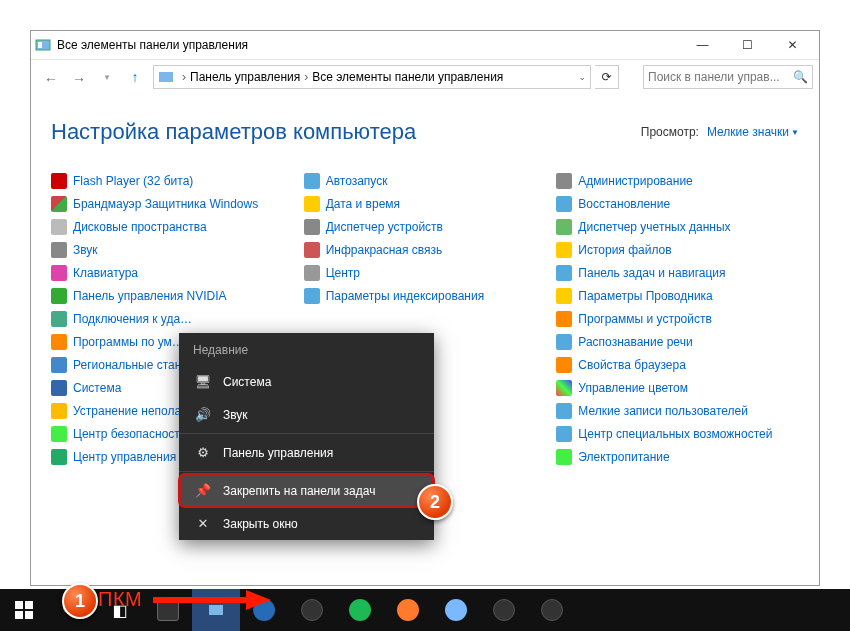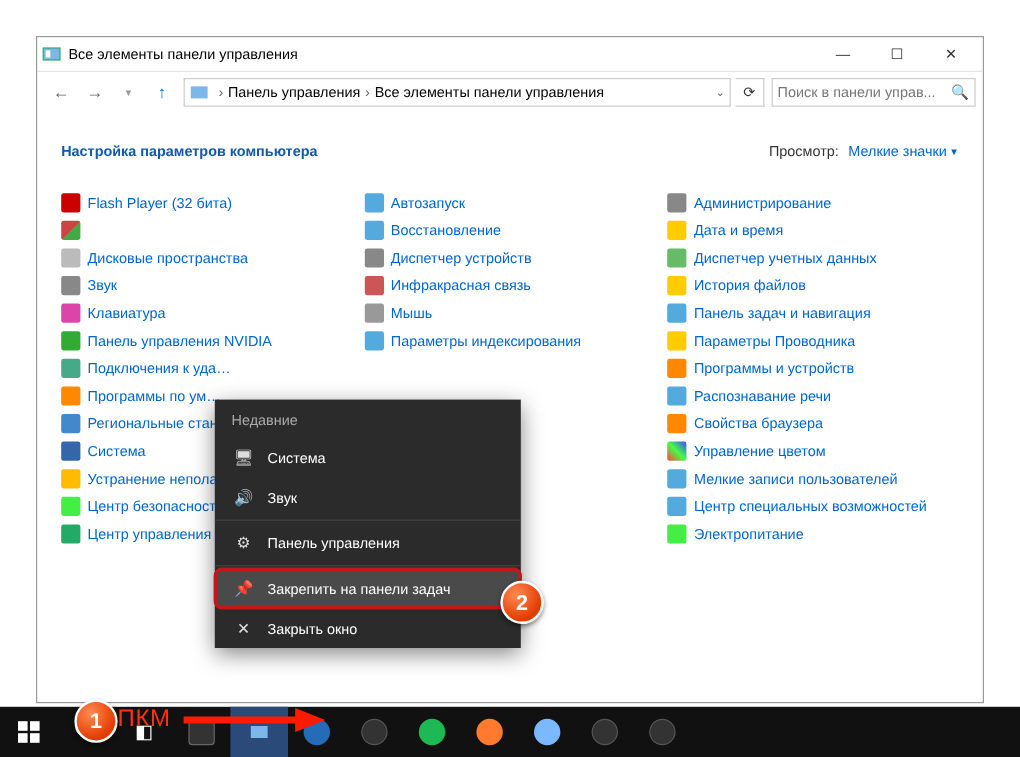--- a/index.html
+++ b/index.html
@@ -22,7 +22,7 @@
 .address .sep { margin: 0 4px; color: #666; }
 .address .crumb { color: #000; }
 .refresh { width: 24px; height: 24px; display: flex; align-items: center; justify-content: center; border: 1px solid #ccc; border-left: none; font-size: 12px; color: #333; }
-.searchbox { width: 170px; height: 24px; border: 1px solid #ccc; margin-left: 6px; display: flex; align-items: center; padding: 0 4px; font-size: 12px; color: #777; }
+.searchbox { width: 170px; height: 24px; border: 1px solid #ccc; margin-left: 24px; display: flex; align-items: center; padding: 0 4px; font-size: 12px; color: #777; }
 .searchbox .mag { margin-left: auto; color: #666; }
 
 

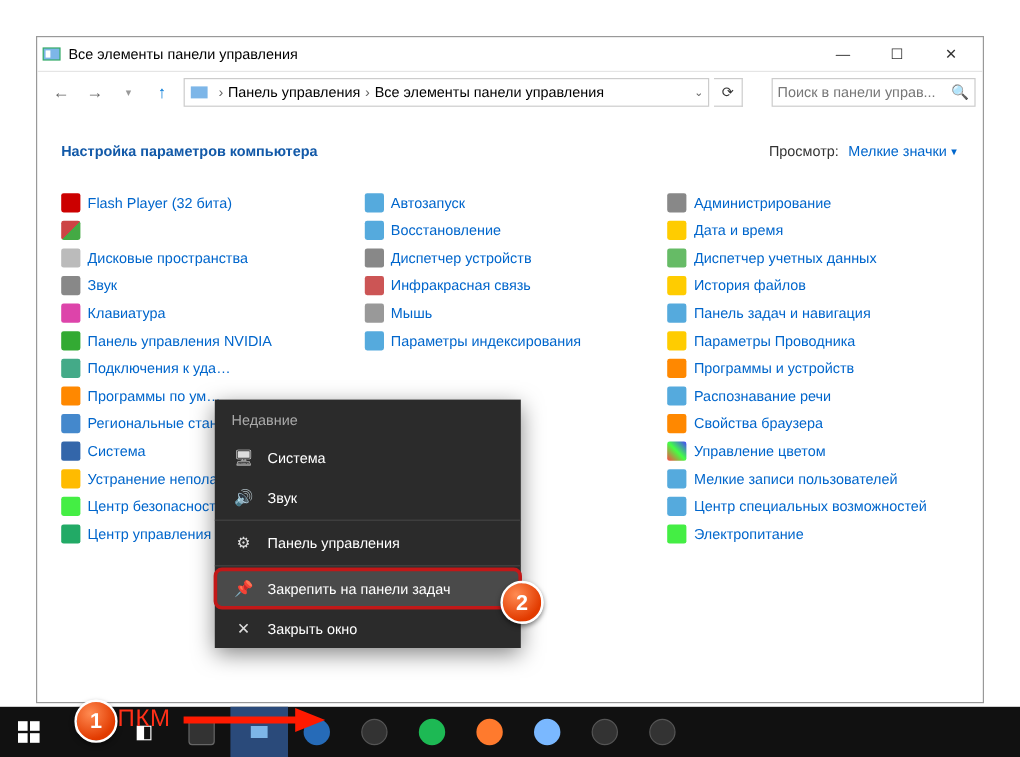--- a/index.html
+++ b/index.html
@@ -27,7 +27,7 @@
 
 
 .content-head { padding: 26px 20px 10px 20px; display: flex; align-items: center; }
-.content-head h1 { font-size: 12px; color: #1259a8; font-weight: 700; flex: 1; }
+.content-head h1 { font-size: 22px; color: #1259a8; font-weight: 400; flex: 1; }
 .view-label { font-size: 12px; color: #333; margin-right: 8px; }
 .view-val { font-size: 12px; color: #0066cc; margin-right: 2px; }
 .view-caret { font-size: 8px; color: #0066cc; }

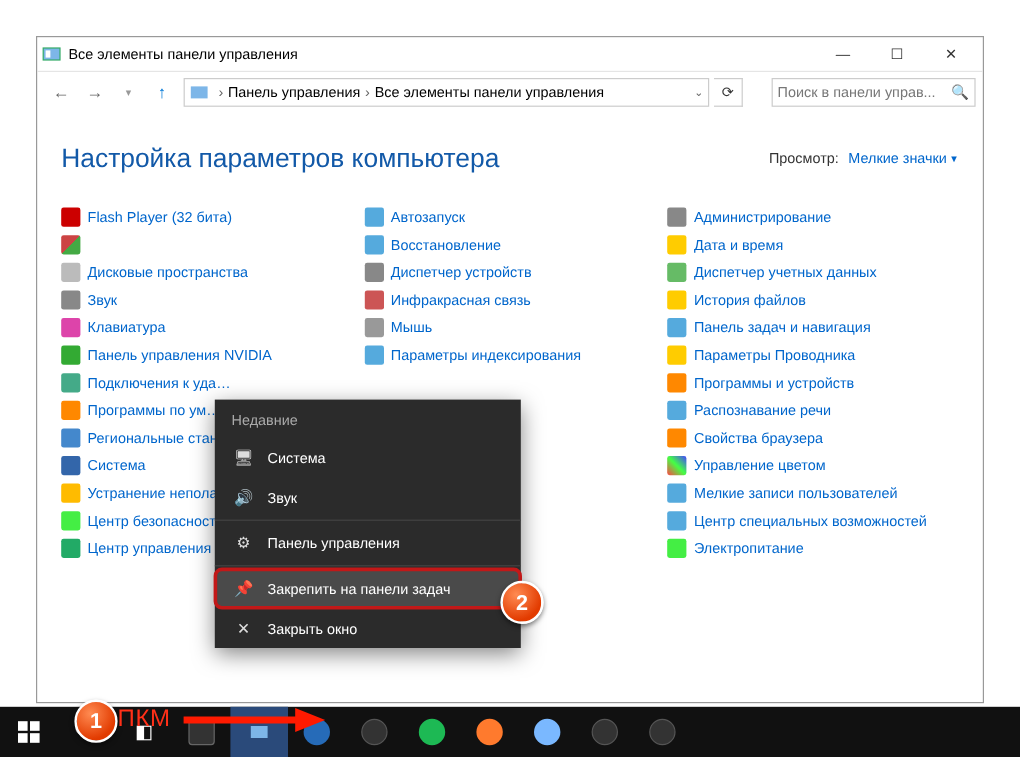--- a/index.html
+++ b/index.html
@@ -164,6 +164,7 @@
       </div>
       <div class="cp-item">
         <span class="ic shield"></span>
+        <span class="lbl">Брандмауэр Защитника Windows</span>
       </div>
       <div class="cp-item">
         <span class="ic rest"></span>

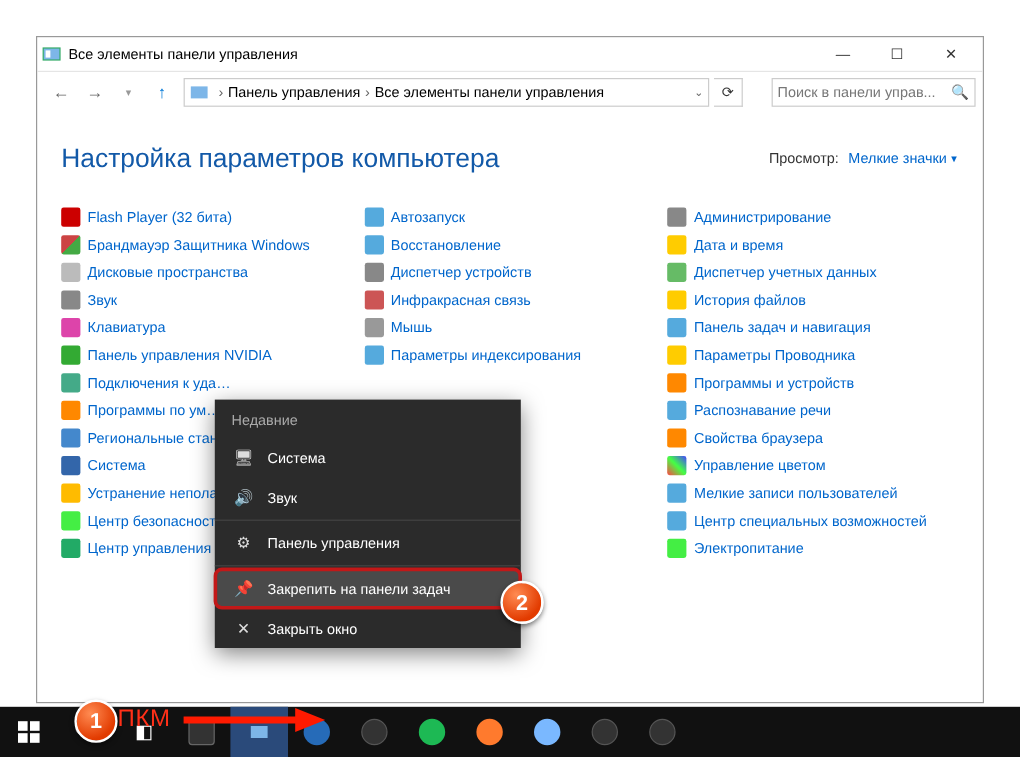--- a/index.html
+++ b/index.html
@@ -167,12 +167,12 @@
         <span class="lbl">Брандмауэр Защитника Windows</span>
       </div>
       <div class="cp-item">
+        <span class="ic date"></span>
+        <span class="lbl">Дата и время</span>
+      </div>
+      <div class="cp-item">
         <span class="ic rest"></span>
         <span class="lbl">Восстановление</span>
-      </div>
-      <div class="cp-item">
-        <span class="ic date"></span>
-        <span class="lbl">Дата и время</span>
       </div>
       <div class="cp-item">
         <span class="ic disk"></span>

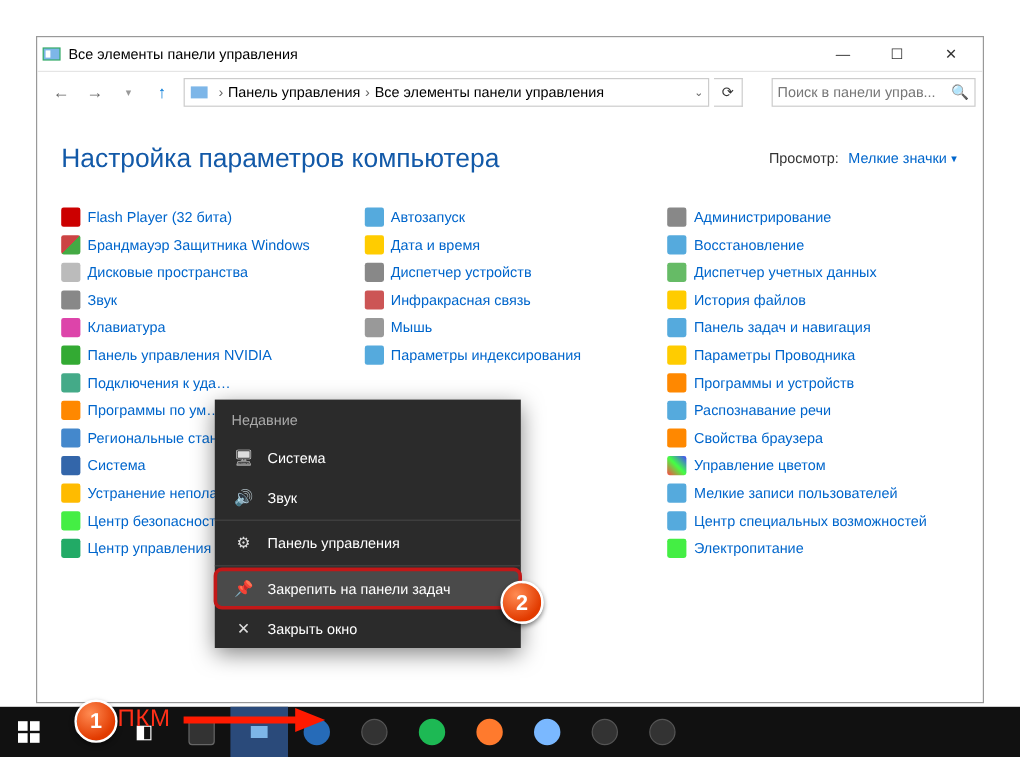--- a/index.html
+++ b/index.html
@@ -204,7 +204,7 @@
       </div>
       <div class="cp-item">
         <span class="ic mouse"></span>
-        <span class="lbl">Мышь</span>
+        <span class="lbl">Центр</span>
       </div>
       <div class="cp-item">
         <span class="ic task"></span>

